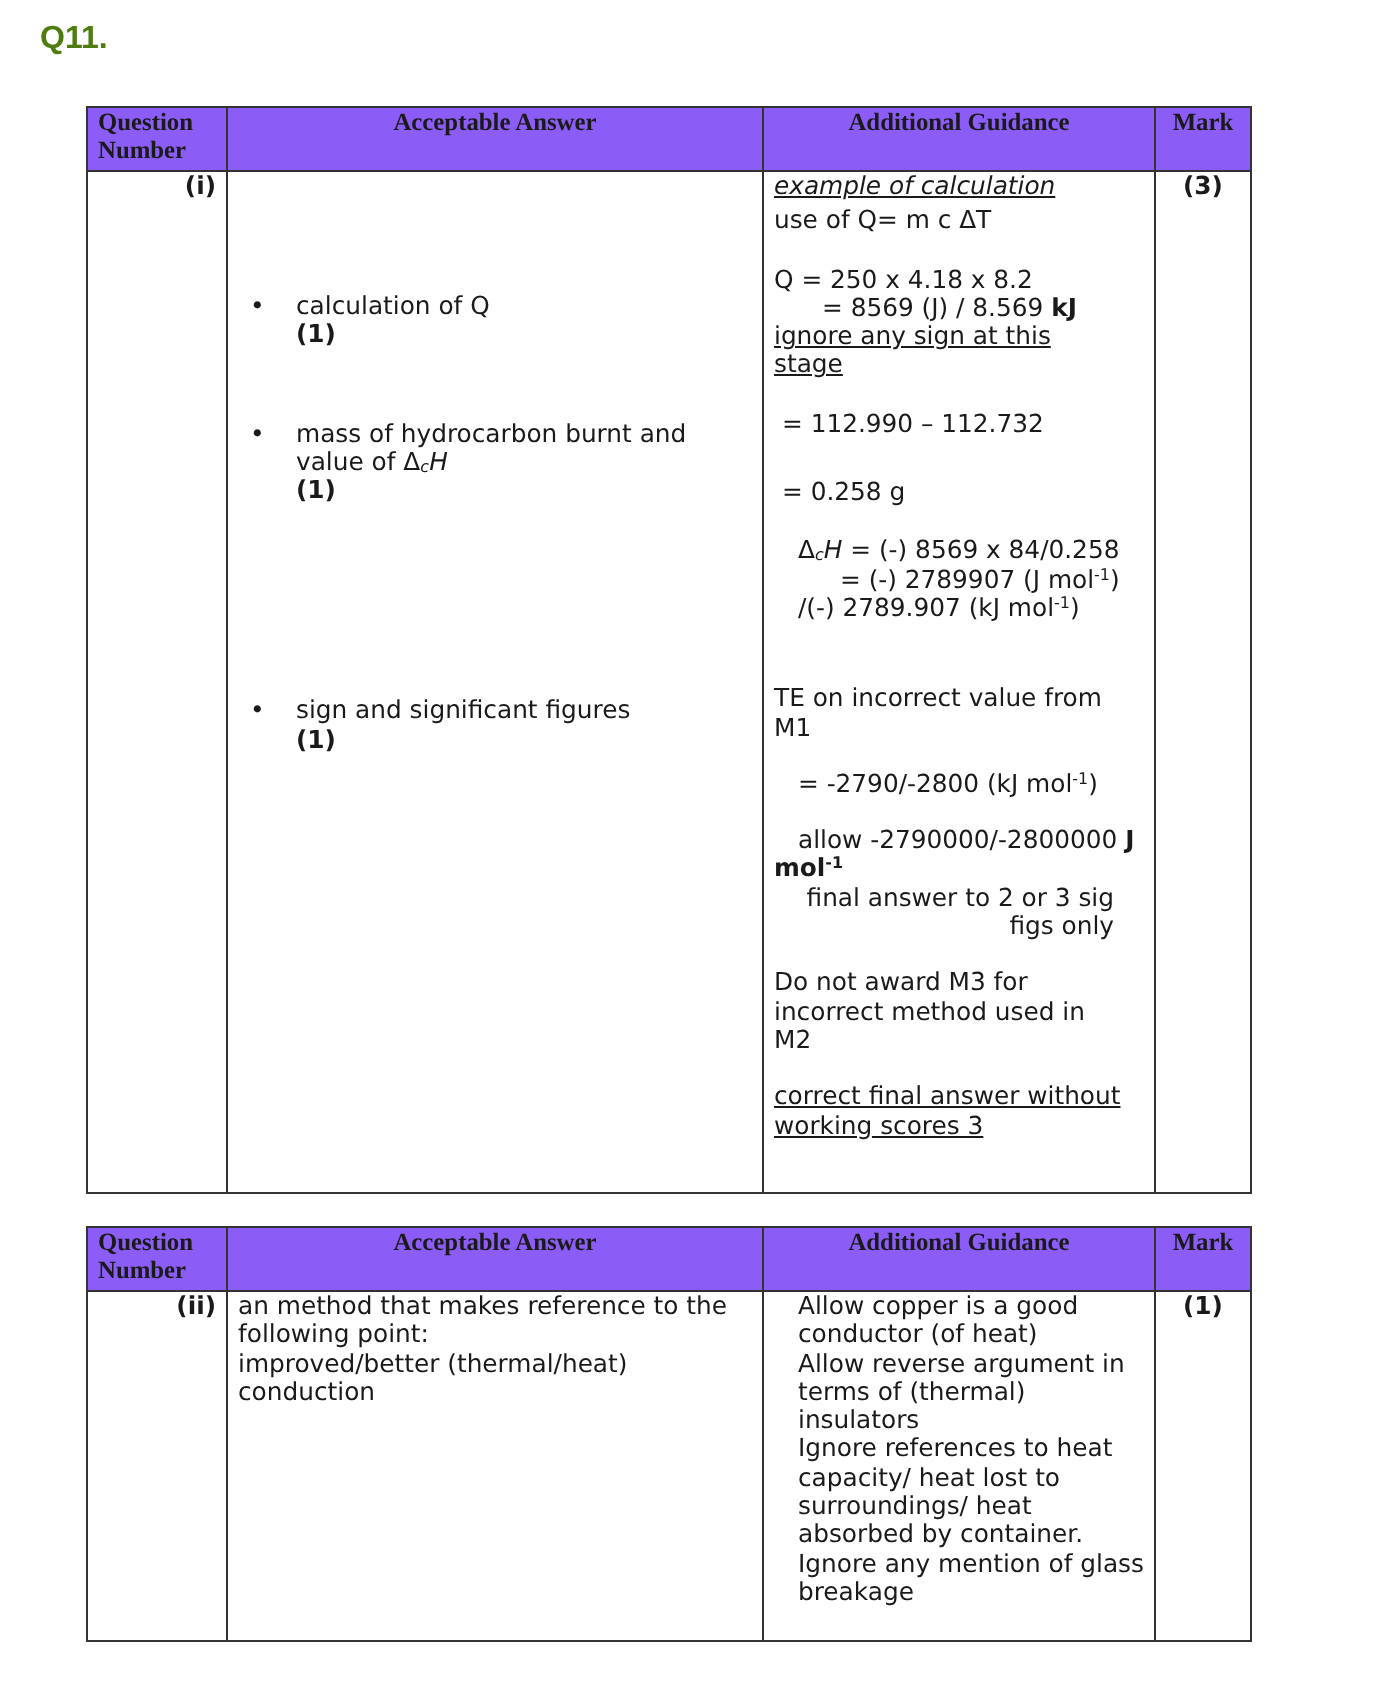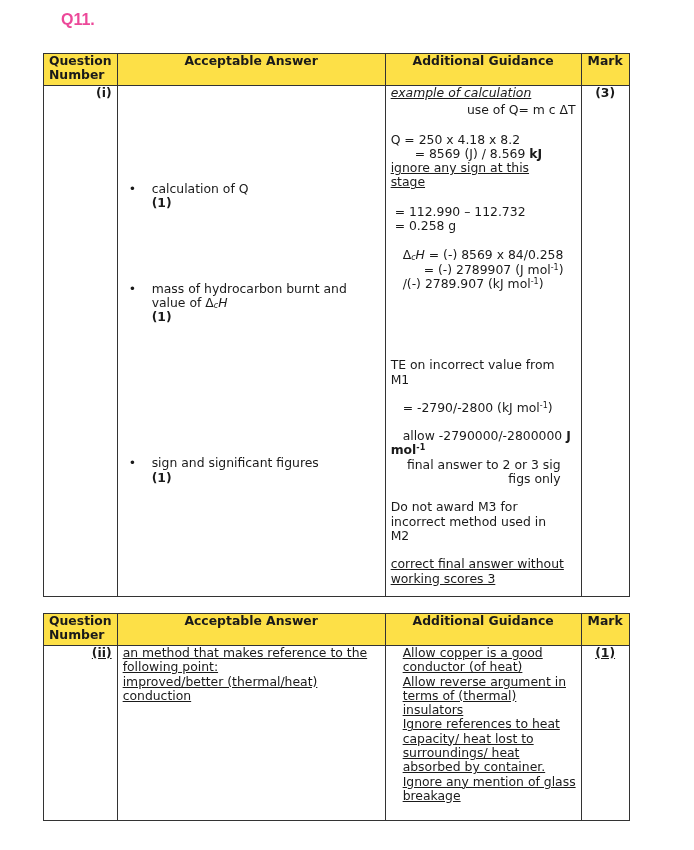--- a/index.html
+++ b/index.html
@@ -6,7 +6,7 @@
     body { width: 694px; height: 850px; position: relative; overflow: hidden;
            font-family: "DejaVu Sans", sans-serif; color: #1a1a1a; }
     .qtitle { position: absolute; left: 20px; top: 11px; font-family: "Liberation Sans", sans-serif;
-              font-weight: bold; font-size: 16px; color: #ec4899; margin-left: 41px; }
+              font-weight: bold; font-size: 16px; color: #4d7c0f; }
     table.ms { position: absolute; left: 43px; border-collapse: collapse; table-layout: fixed;
                font-size: 12.4px; line-height: 14.3px; }
     table.ms td, table.ms th { border: 1.3px solid #333; vertical-align: top; padding: 0 5px; }

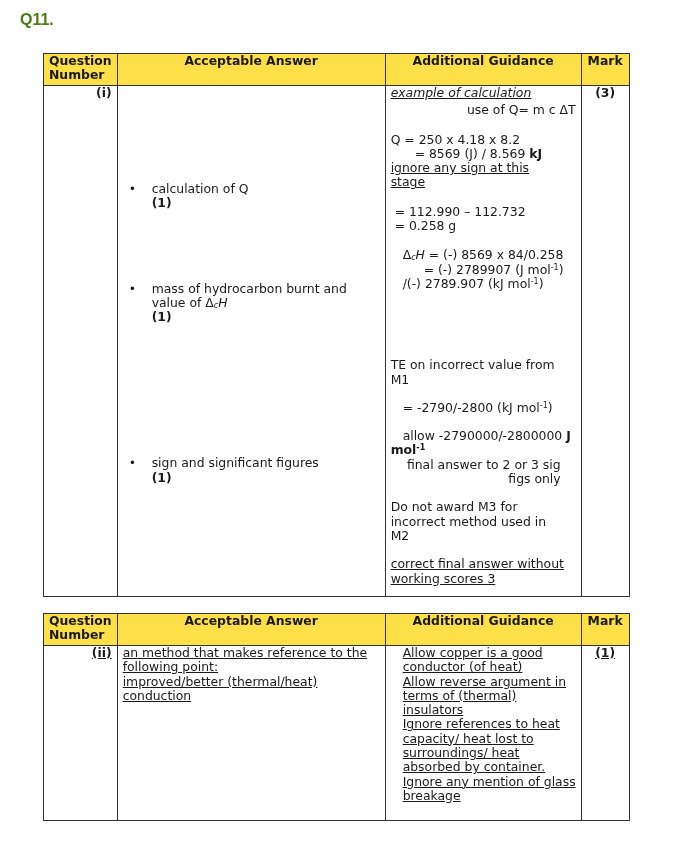--- a/index.html
+++ b/index.html
@@ -10,7 +10,7 @@
     table.ms { position: absolute; left: 43px; border-collapse: collapse; table-layout: fixed;
                font-size: 12.4px; line-height: 14.3px; }
     table.ms td, table.ms th { border: 1.3px solid #333; vertical-align: top; padding: 0 5px; }
-    table.ms th { background: #fde047; font-weight: bold; text-align: center; }
+    table.ms th { background: #8b5cf6; font-weight: bold; text-align: center; font-family: Liberation Serif, serif; }
     th.qn { text-align: left !important; padding-left: 4px; }
     .c1 { width: 70px; } .c2 { width: 268px; } .c3 { width: 188px; } .c4 { width: 48px; }
     td.qnum { text-align: right; font-weight: bold; padding-right: 16px; }

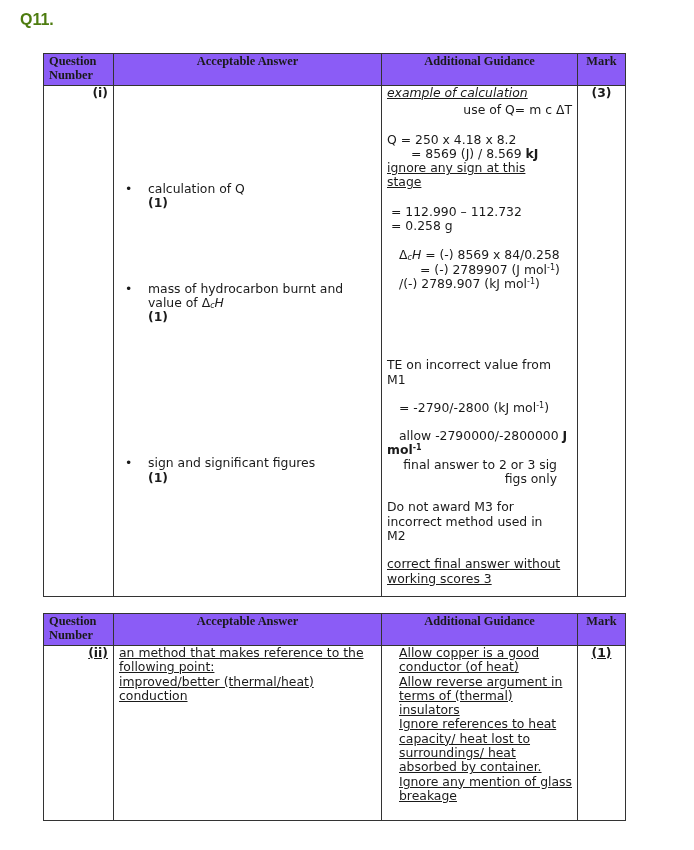--- a/index.html
+++ b/index.html
@@ -65,7 +65,7 @@
     </td>
     <td>
       <div class="u">example of calculation</div>
-      <div style="margin-top:3px;text-align:right;">use of Q= m c ΔT</div>
+      <div style="margin-top:3px;">use of Q= m c ΔT</div>
       <div style="height:15px;"></div>
       <div>Q = 250 x 4.18 x 8.2</div>
       <div class="ind line"><span>= 8569 (J) / 8.569 </span><span class="b">kJ</span></div>

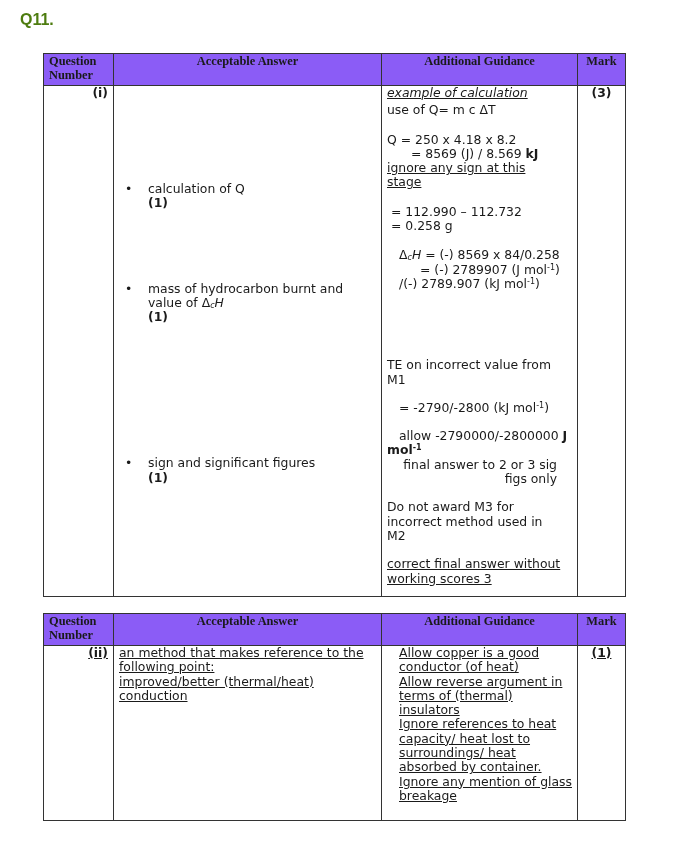--- a/index.html
+++ b/index.html
@@ -16,7 +16,7 @@
     td.qnum { text-align: right; font-weight: bold; padding-right: 16px; }
     td.mark { text-align: center; font-weight: bold; }
     .u { text-decoration: underline; font-style: italic; }
-    .bul { position: relative; padding-left: 23px; margin-left: 6px; margin-top: 36px; }
+    .bul { position: relative; padding-left: 23px; margin-left: 6px; }
     .bul::before { content: "•"; position: absolute; left: 0; top: 0; }
     .b { font-weight: bold; }
     .ind { padding-left: 12px; }

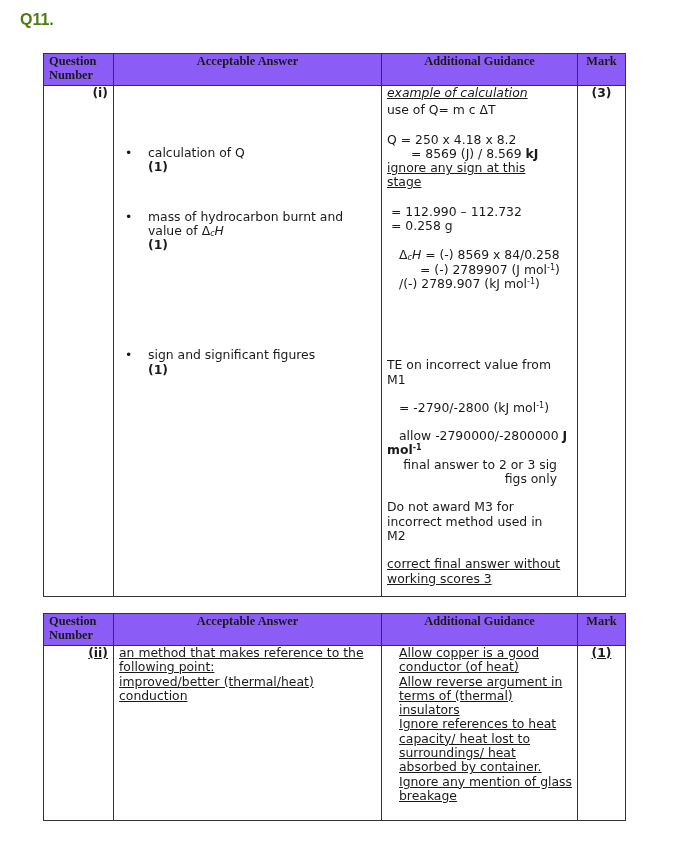--- a/index.html
+++ b/index.html
@@ -72,7 +72,7 @@
       <div style="width:160px;text-decoration:underline;">ignore any sign at this stage</div>
       <div style="height:15px;"></div>
       <div style="padding-left:4px;">= 112.990 – 112.732</div>
-      <div style="padding-left:4px;">= 0.258 g</div>
+      <div style="padding-left:4px;margin-top:20px;">= 0.258 g</div>
       <div style="height:15px;"></div>
       <div class="line"><span>Δ</span><sub><i>c</i></sub><i>H</i><span> = (-) 8569 x 84/0.258</span></div>
       <div class="line" style="padding-left:21px;"><span>= (-) 2789907 (J mol</span><sup>-1</sup><span>)</span></div>

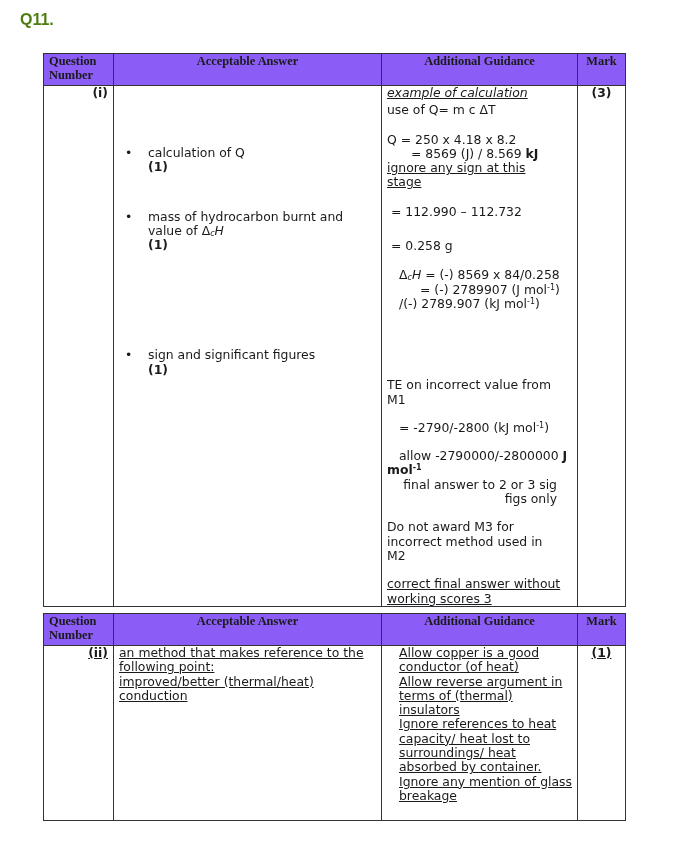--- a/index.html
+++ b/index.html
@@ -78,7 +78,7 @@
       <div class="line" style="padding-left:21px;"><span>= (-) 2789907 (J mol</span><sup>-1</sup><span>)</span></div>
       <div class="line"><span>/(-) 2789.907 (kJ mol</span><sup>-1</sup><span>)</span></div>
       <div style="height:31px;"></div>
-      <div style="width:180px;margin-top:36px;">TE on incorrect value from M1</div>
+      <div style="width:180px;">TE on incorrect value from M1</div>
       <div style="height:14px;"></div>
       <div class="line"><span>= -2790/-2800 (kJ mol</span><sup>-1</sup><span>)</span></div>
       <div style="height:14px;"></div>

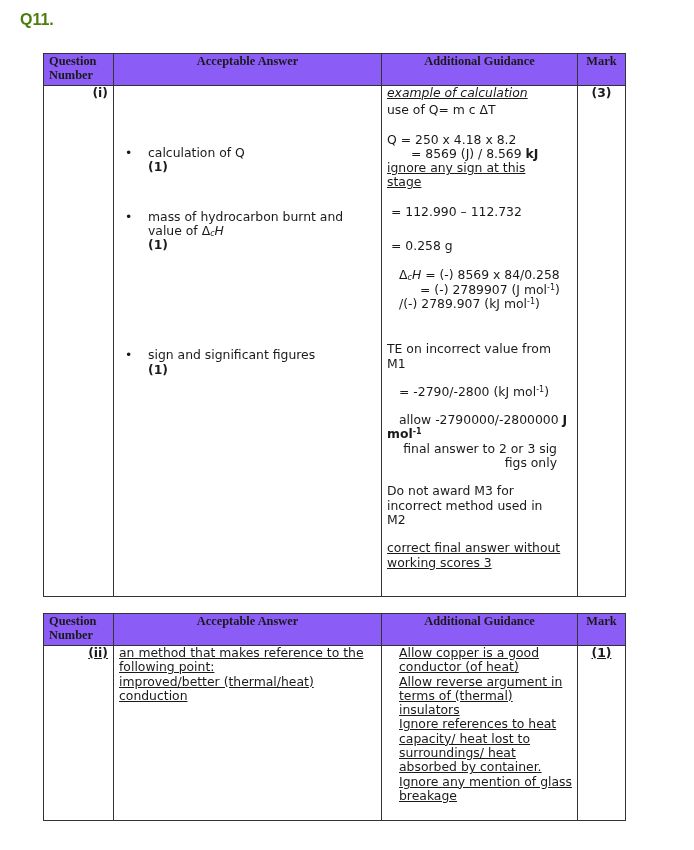--- a/index.html
+++ b/index.html
@@ -109,7 +109,7 @@
     <th>Additional Guidance</th>
     <th>Mark</th>
   </tr>
-  <tr style="height:175px;text-decoration:underline;">
+  <tr style="height:175px;">
     <td class="qnum">(ii)</td>
     <td>
       <div>an method that makes reference to the</div>

